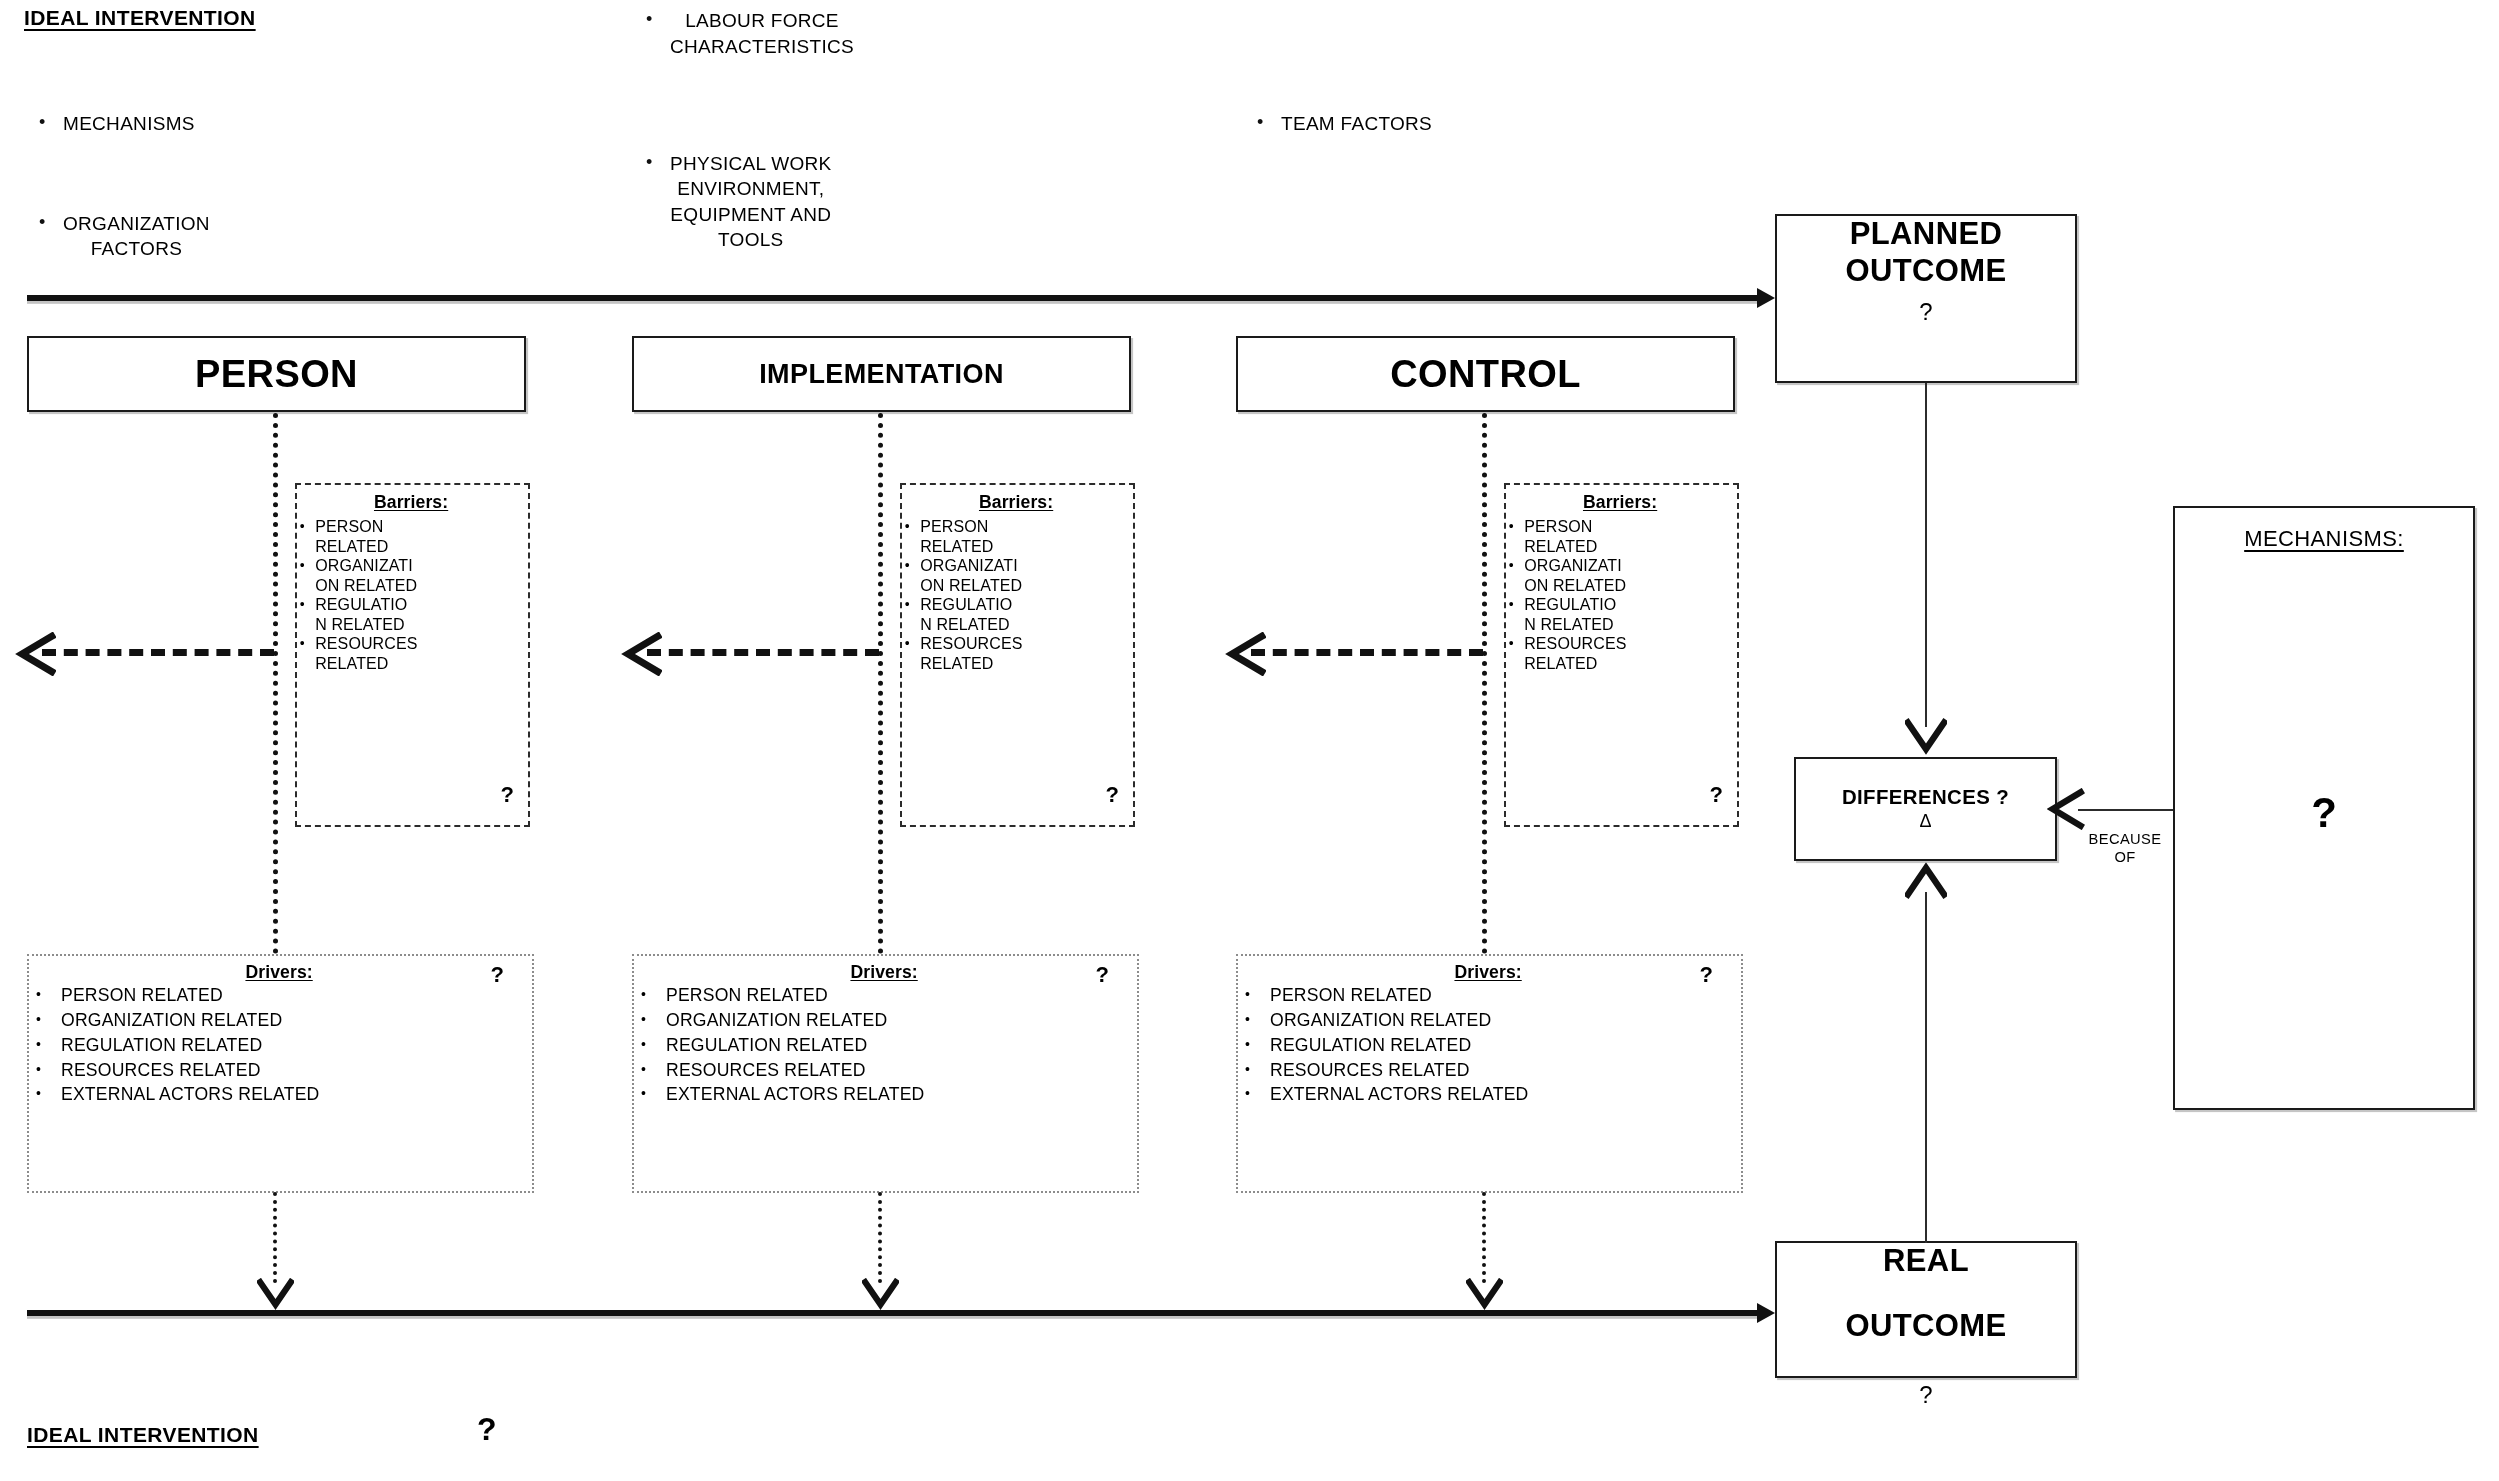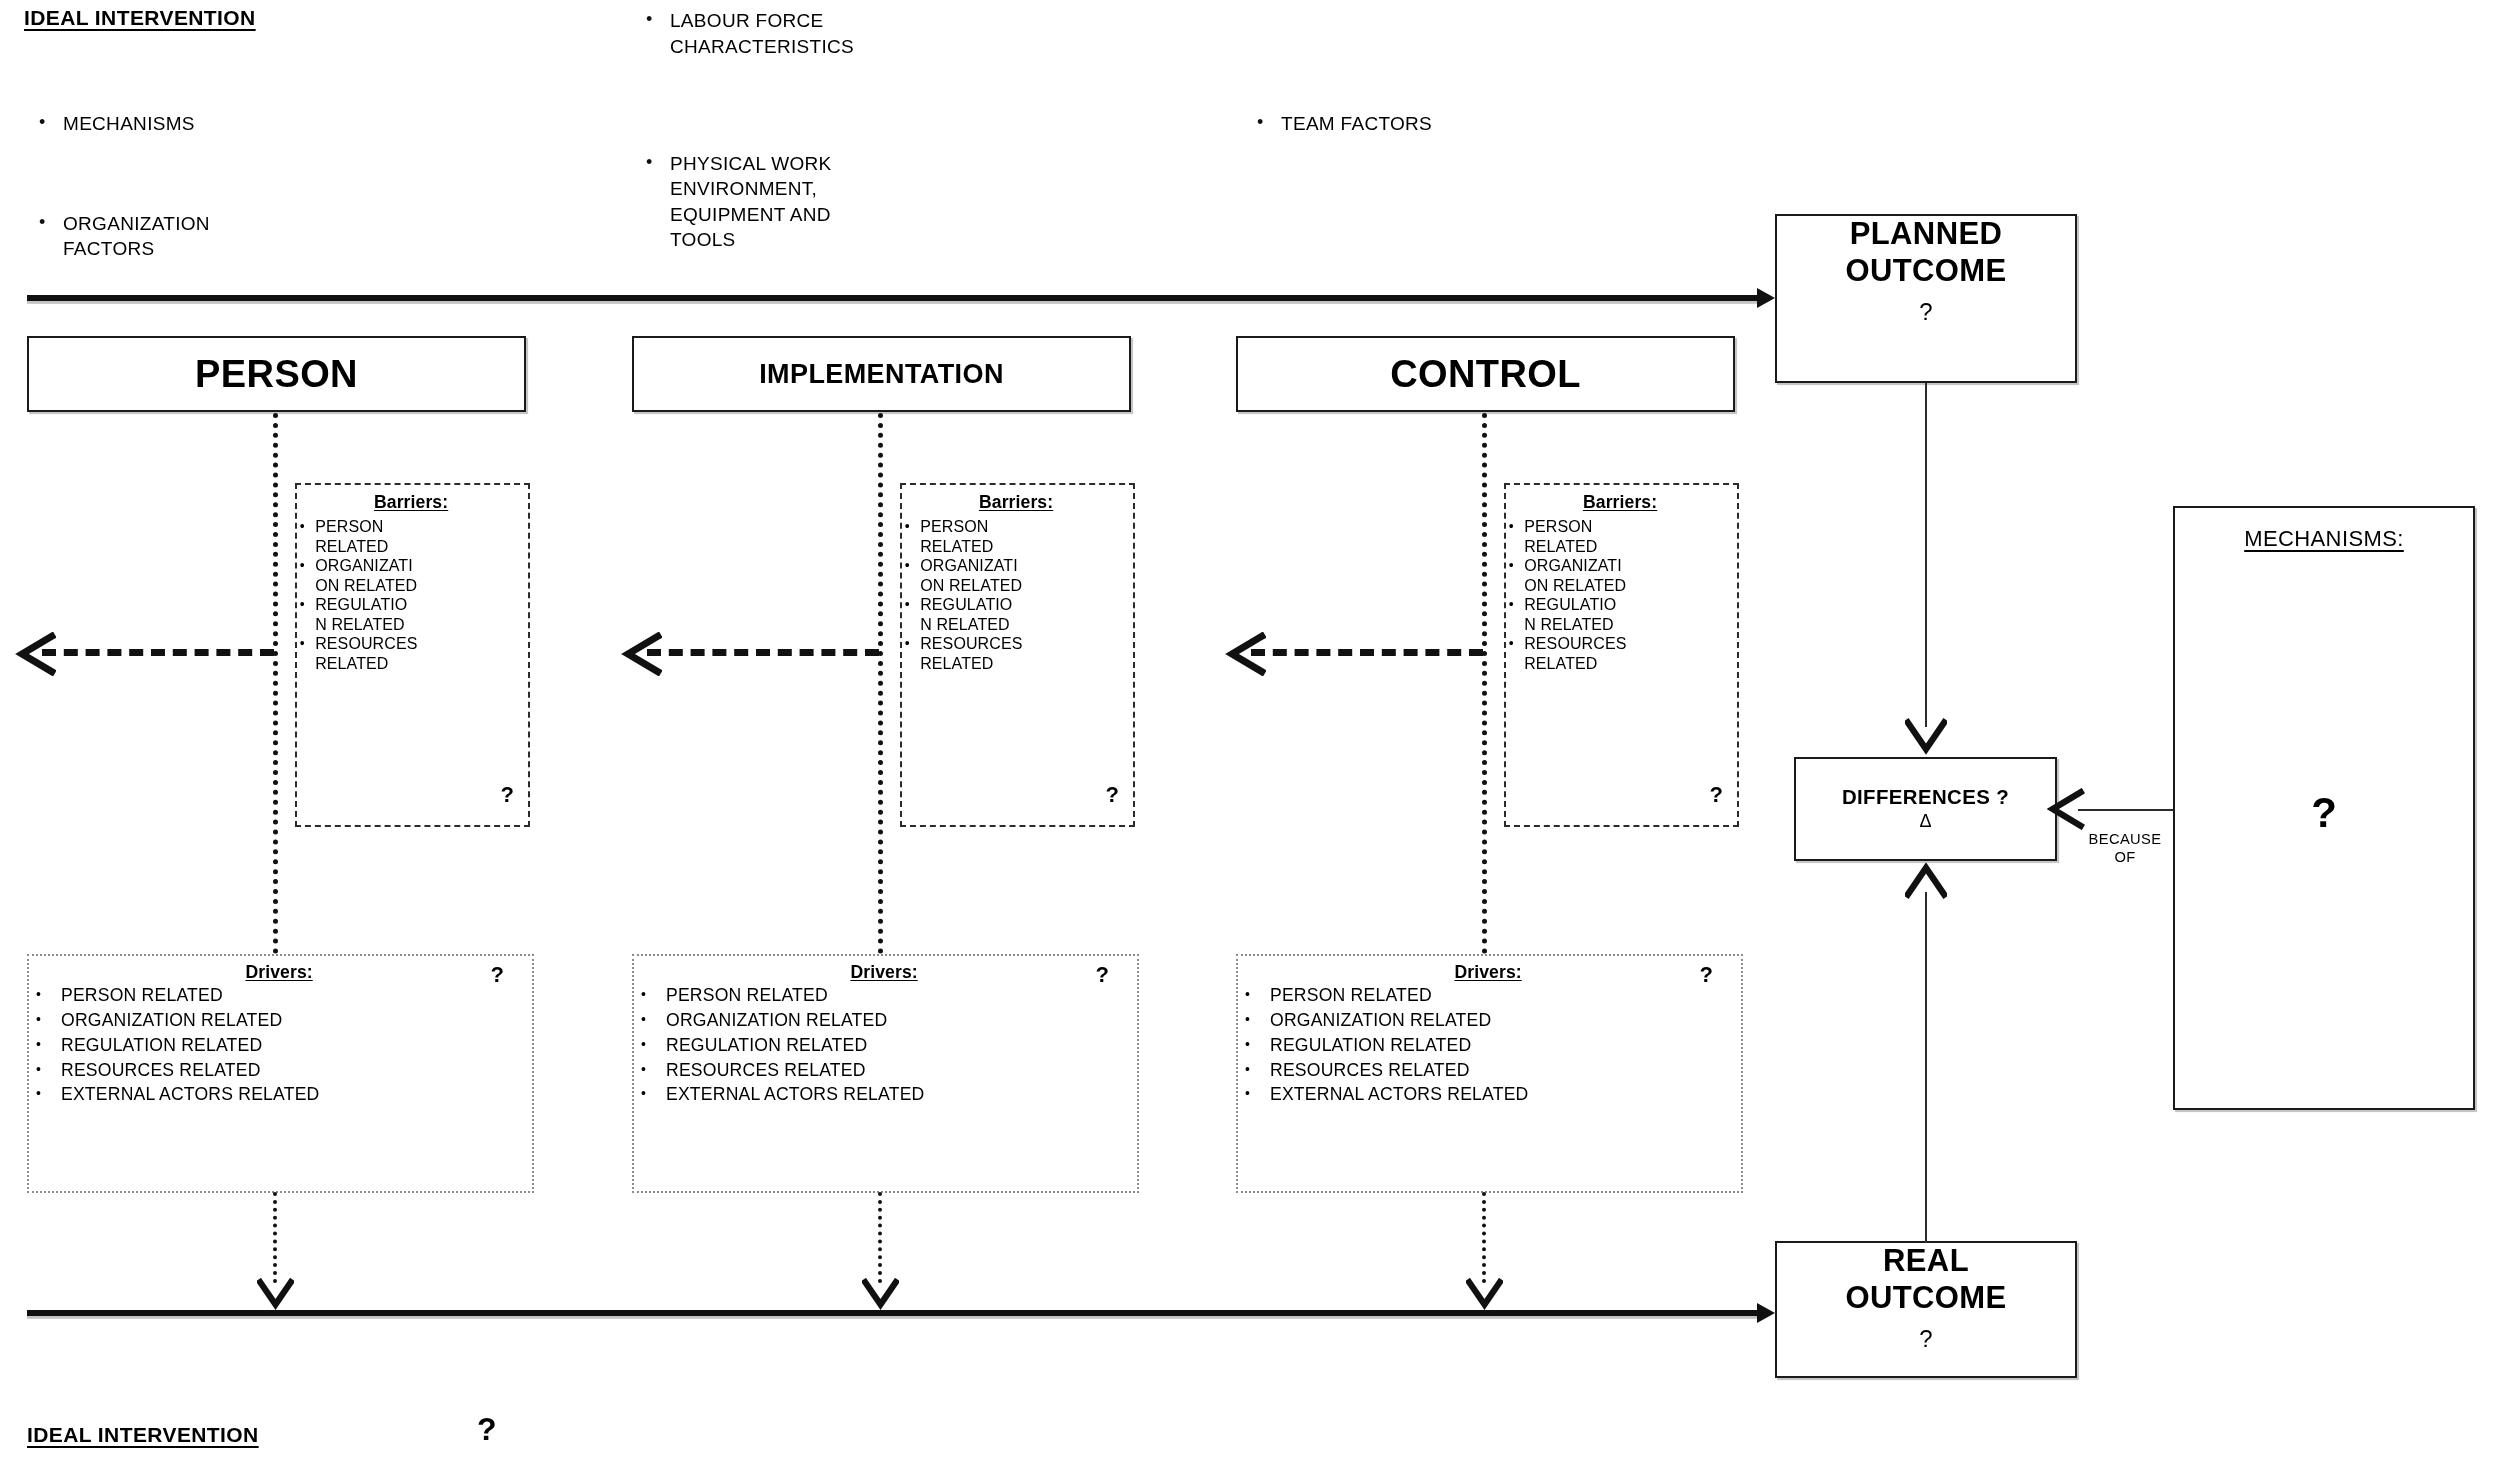--- a/index.html
+++ b/index.html
@@ -13,7 +13,7 @@
                  text-decoration:underline;text-underline-offset:3.5px;white-space:nowrap;}
   .bullet-row{display:flex;align-items:flex-start;}
   .bullet-dot{width:24px;flex:0 0 24px;font-size:18px;line-height:1.28;color:#111;}
-  .bullet-txt{font-size:19px;line-height:1.33;letter-spacing:0.3px;white-space:pre-line;}
+  .bullet-txt{font-size:19px;line-height:1.33;letter-spacing:0.3px;white-space:pre-line;text-align:center;}
 
   
   .solidbox{border:2.1px solid #1a1a1a;background:#fff;box-sizing:border-box;

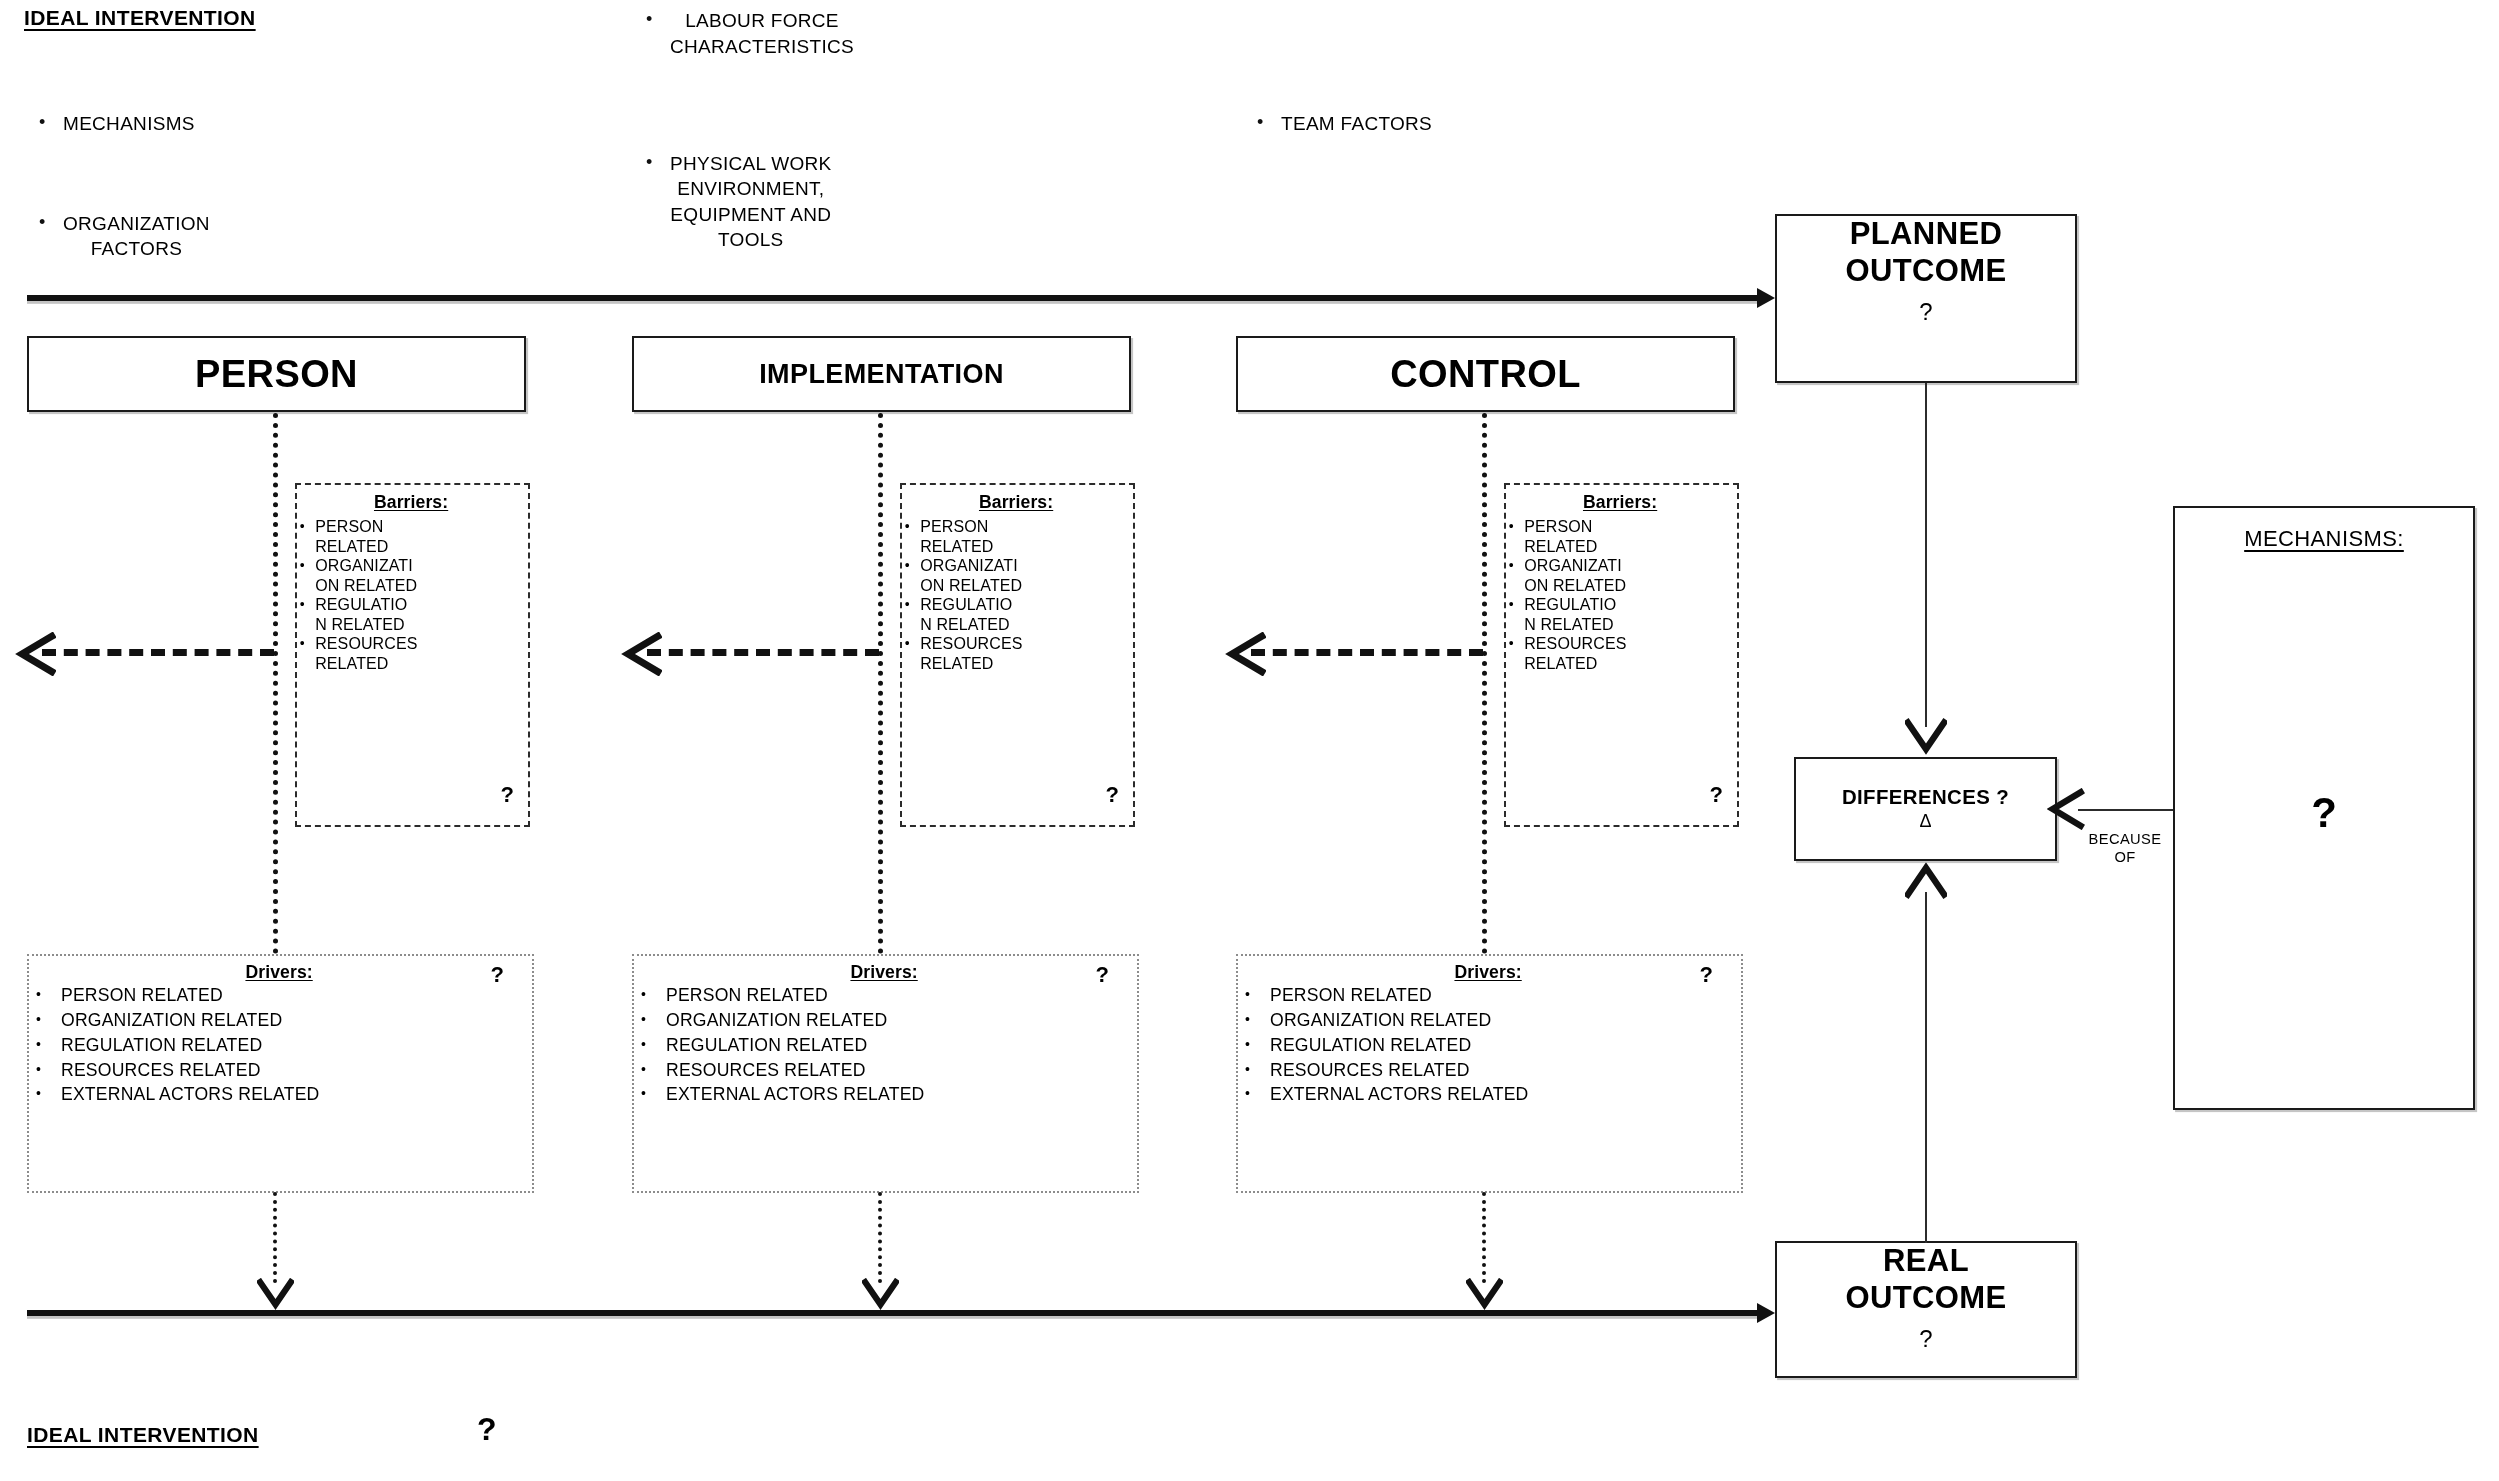--- a/index.html
+++ b/index.html
@@ -322,7 +322,7 @@
   <div class="abs hline-thick" style="left:27px;top:1310px;width:1734px;"></div>
   <div class="abs arrow-r" style="left:1757px;top:1303px;"></div>
 
-  <div class="abs solidbox outcome-box" style="left:1775px;top:1241px;width:302px;height:137px;">
+  <div class="abs solidbox outcome-box" style="left:1775px;top:1241px;width:302px;height:137px;gap:28px;">
     <div class="outcome-line">REAL</div>
     <div class="outcome-line">OUTCOME</div>
     <div class="outcome-q">?</div>

